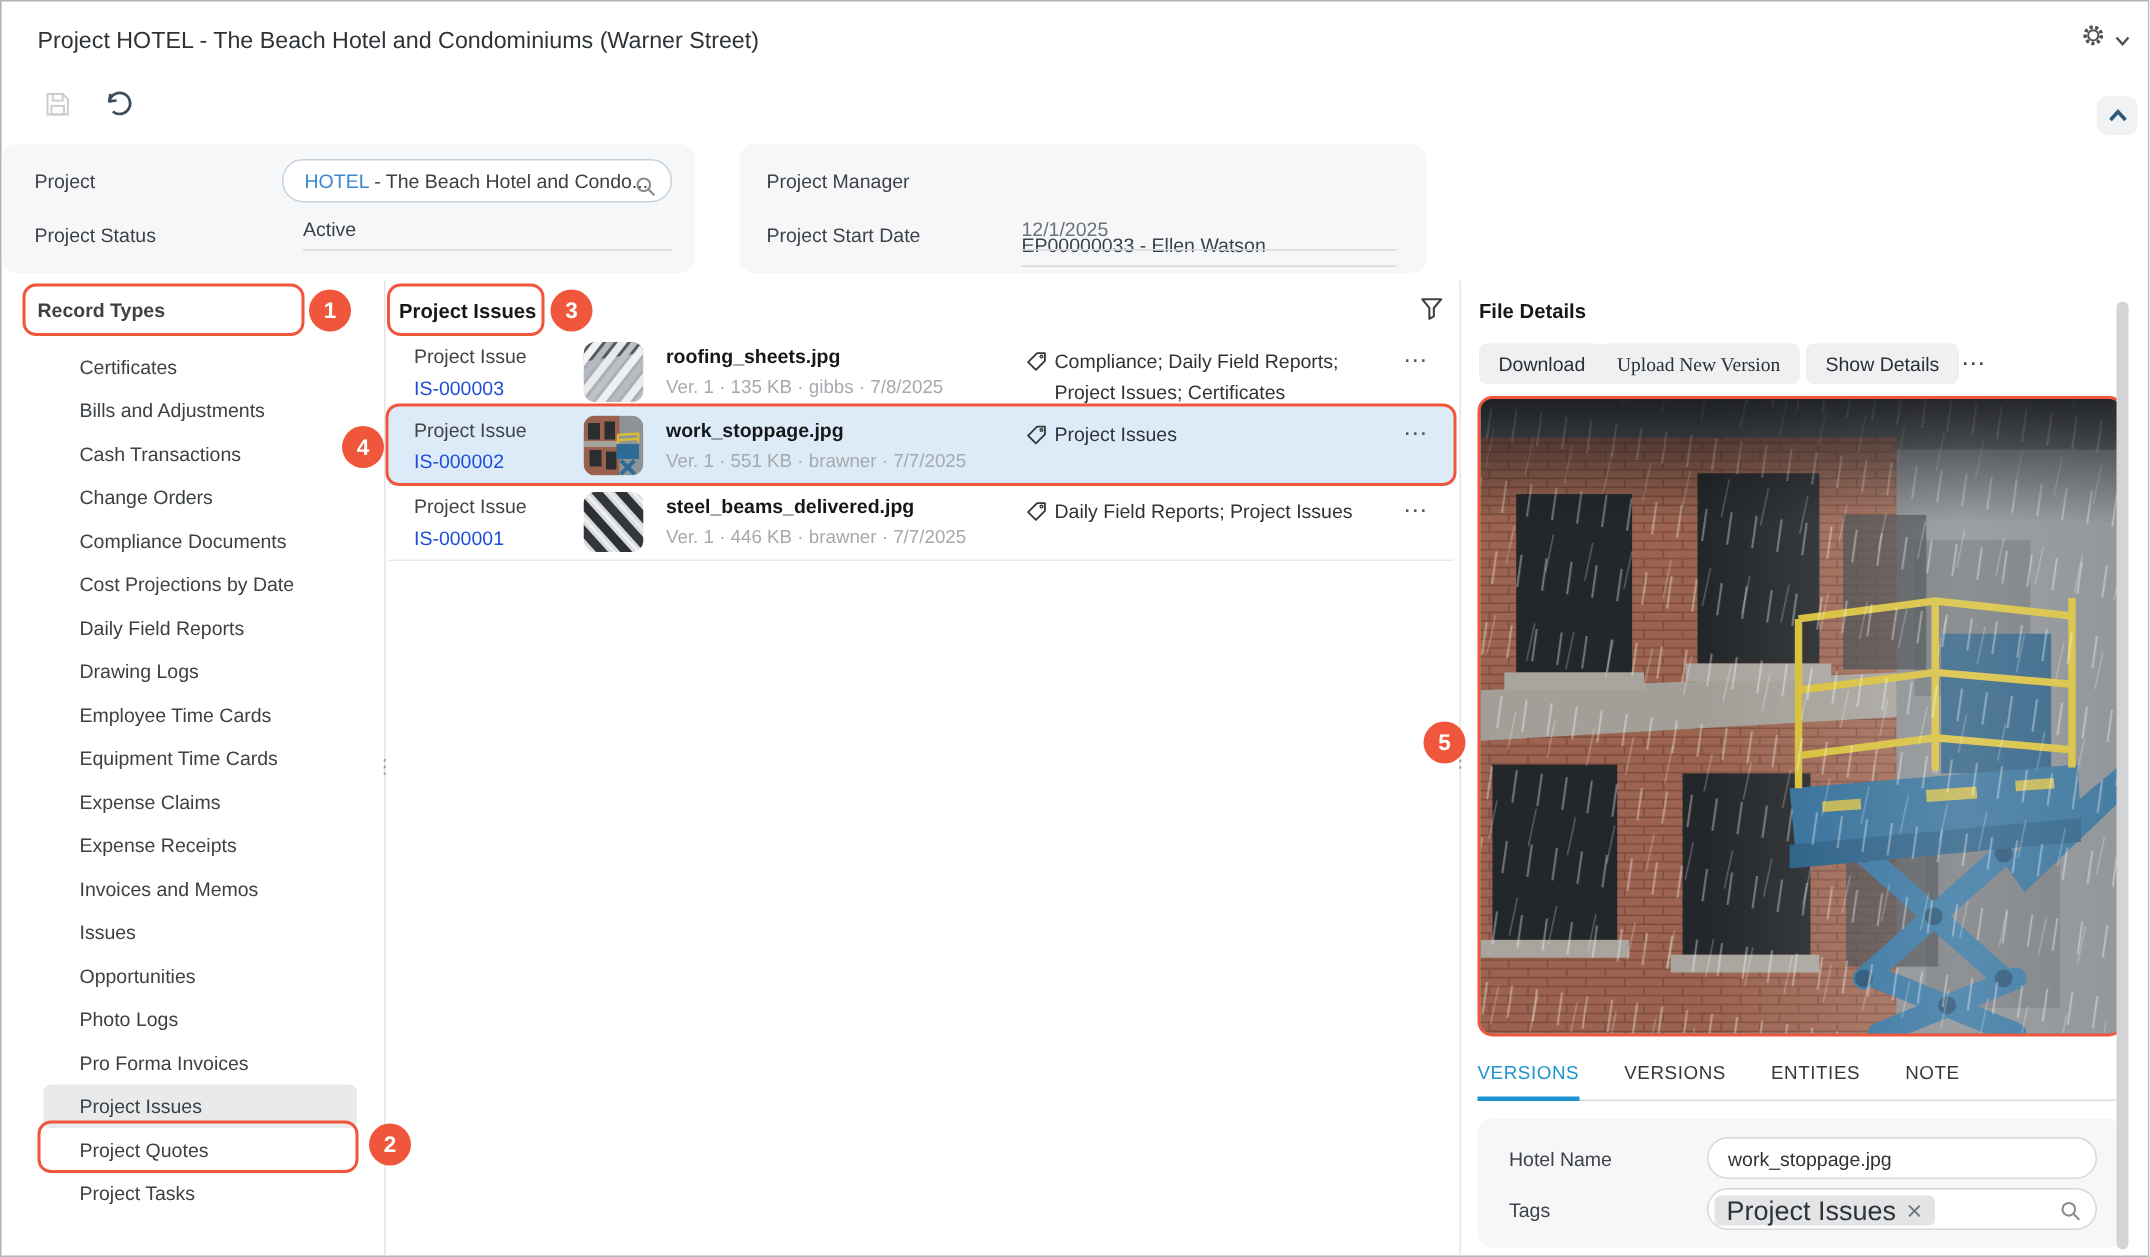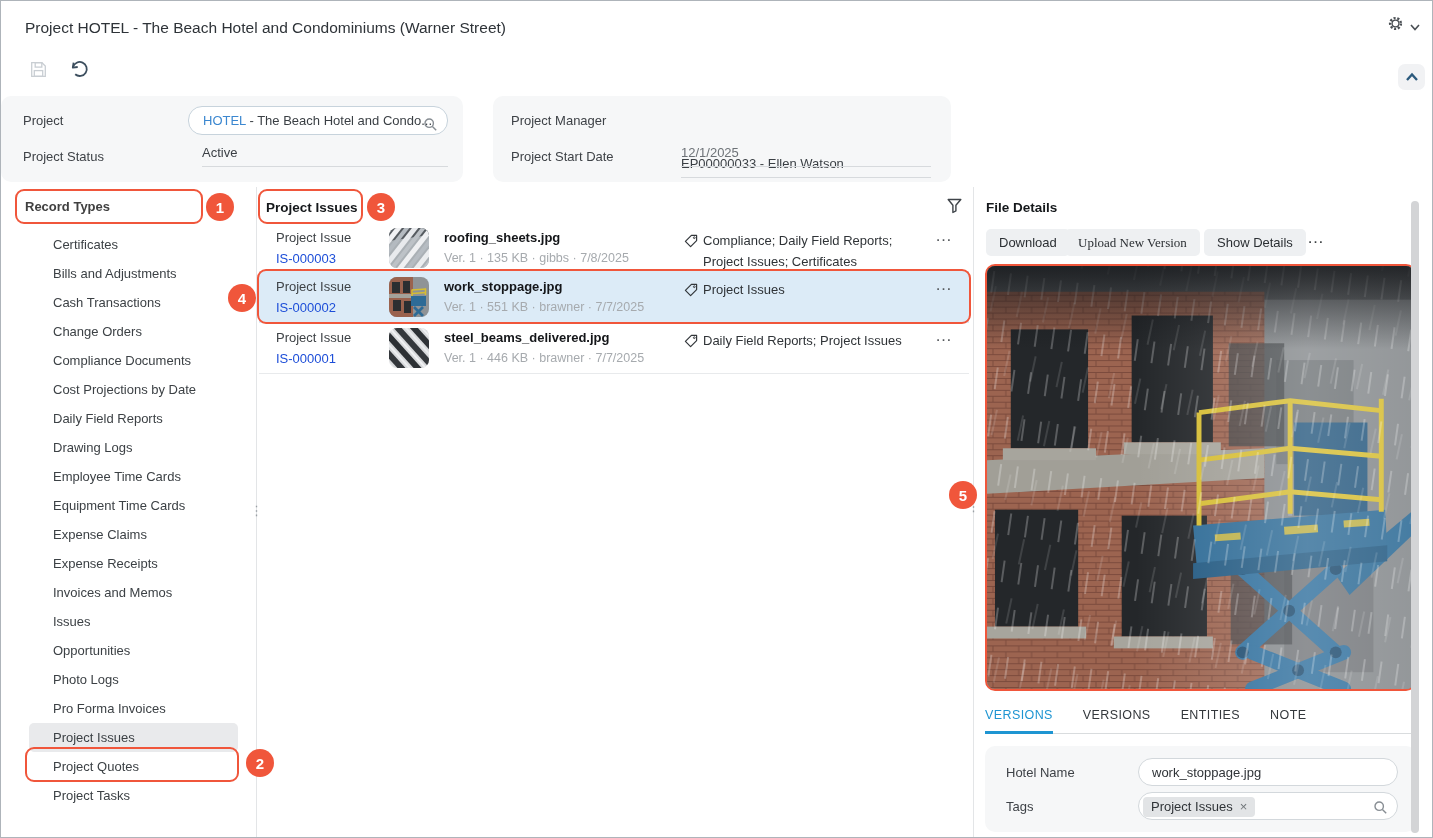--- a/index.html
+++ b/index.html
@@ -75,7 +75,7 @@
   input.inputbox { padding:0 13px; font-family:inherit; }
   .tagbox { left:153px; top:46px; cursor:text; }
   .chip { position:absolute; left:4px; top:4px; height:20px; background:#e2e4e6; border-radius:4px;
-          font-size:13px; color:#2f3337; line-height:20px; padding:0 8px; white-space:nowrap; }
+          font-size:18px; color:#2f3337; line-height:20px; padding:0 8px; white-space:nowrap; }
   .chip .x { color:#71767a; margin-left:7px; cursor:pointer; }
 
   .scroll-thumb { position:absolute; left:1410px; top:200px; width:8px; height:632px;

